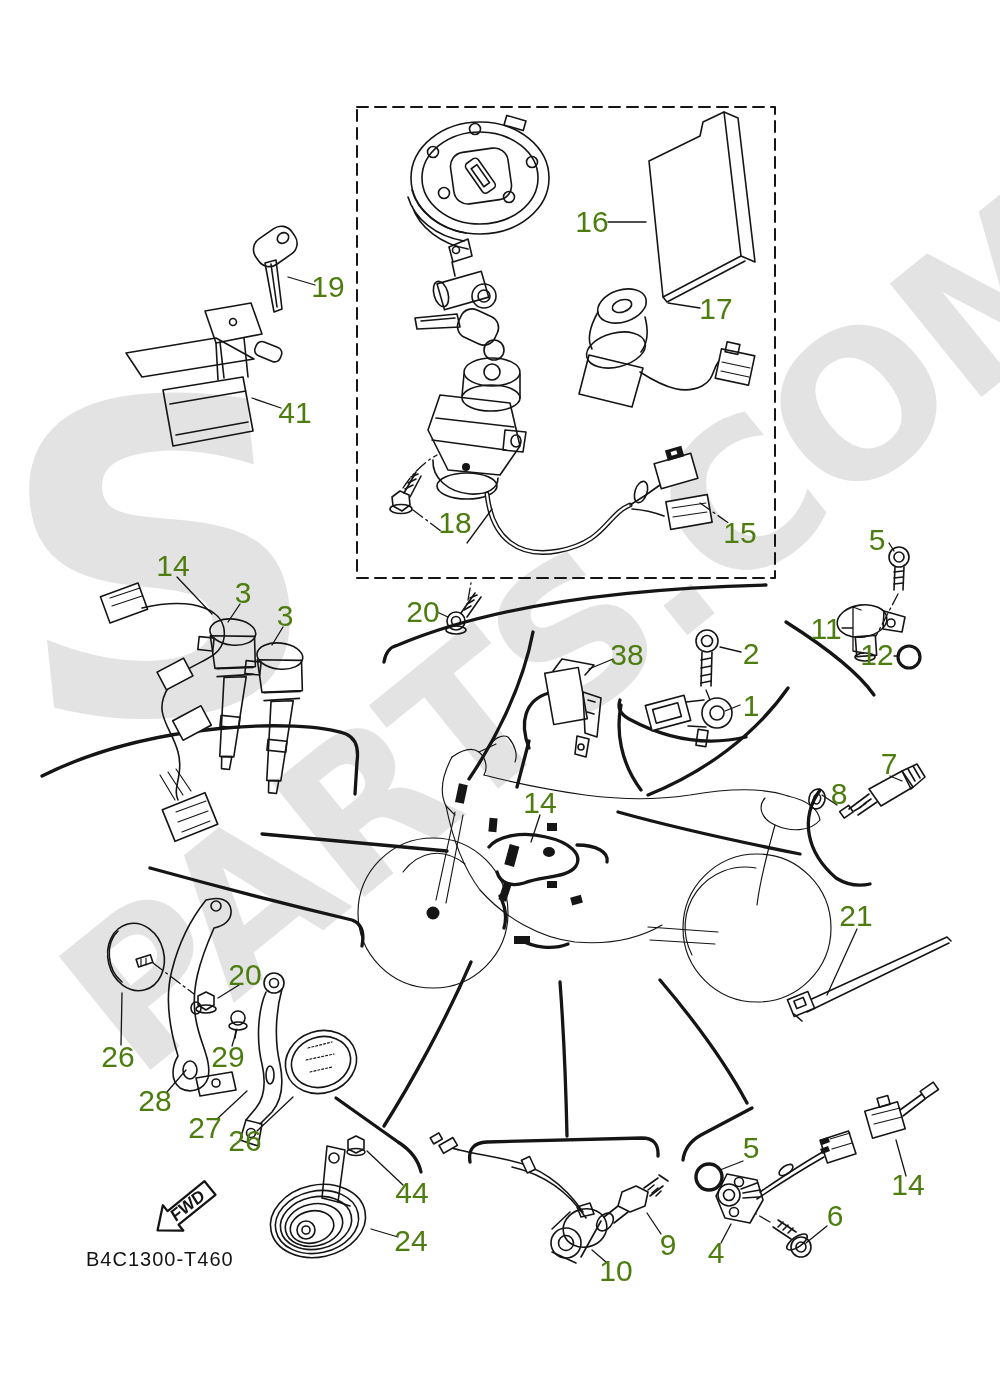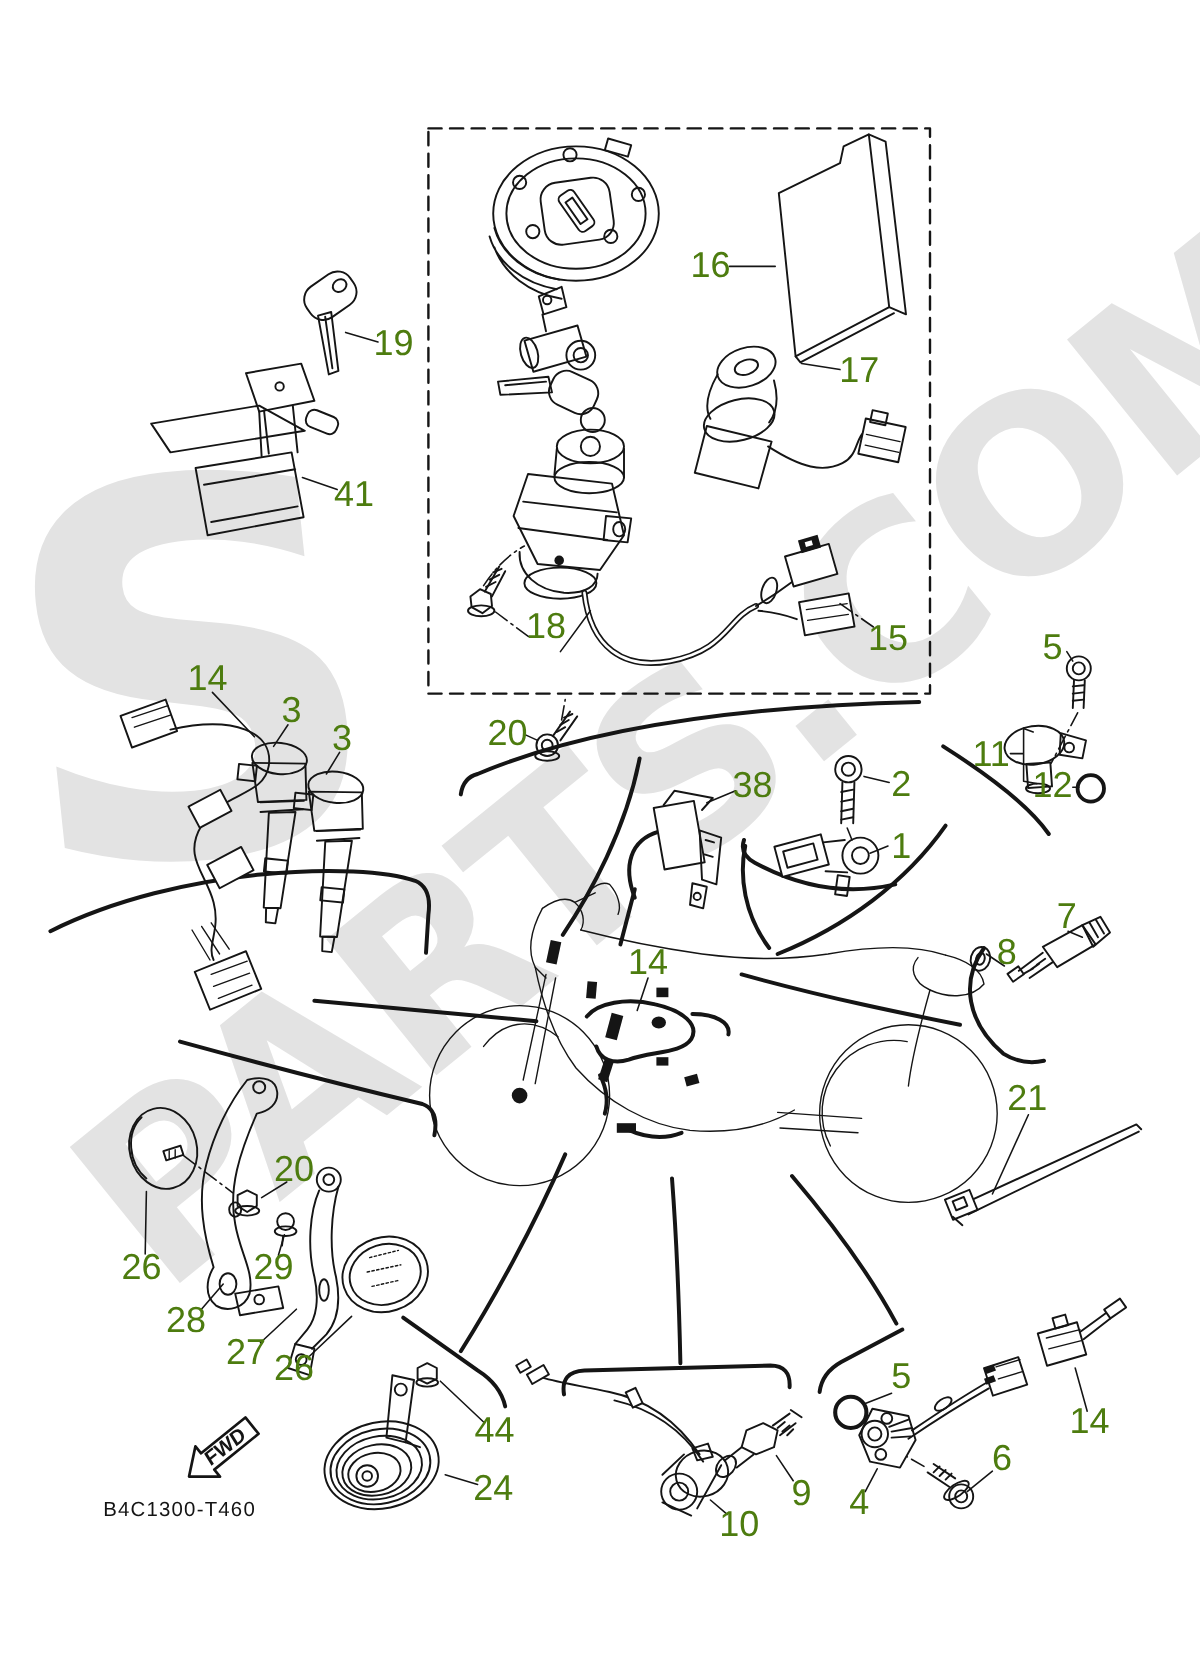--- a/index.html
+++ b/index.html
@@ -13,7 +13,7 @@
   svg.art{position:absolute;left:0;top:0;z-index:2;}
   .callout{position:absolute;z-index:3;width:56px;margin-left:-28px;text-align:center;
            font-size:30px;color:#4d7c0f;line-height:1;}
-  .code-label{position:absolute;z-index:3;left:86px;top:1248px;font-size:17px;color:#141414;
+  .code-label{position:absolute;z-index:3;left:86px;top:1248px;font-size:20px;color:#141414;
               letter-spacing:1px;}
   .fwd-label{position:absolute;z-index:4;left:163px;top:1196px;width:50px;text-align:center;
              font-size:17px;font-weight:bold;color:#141414;

